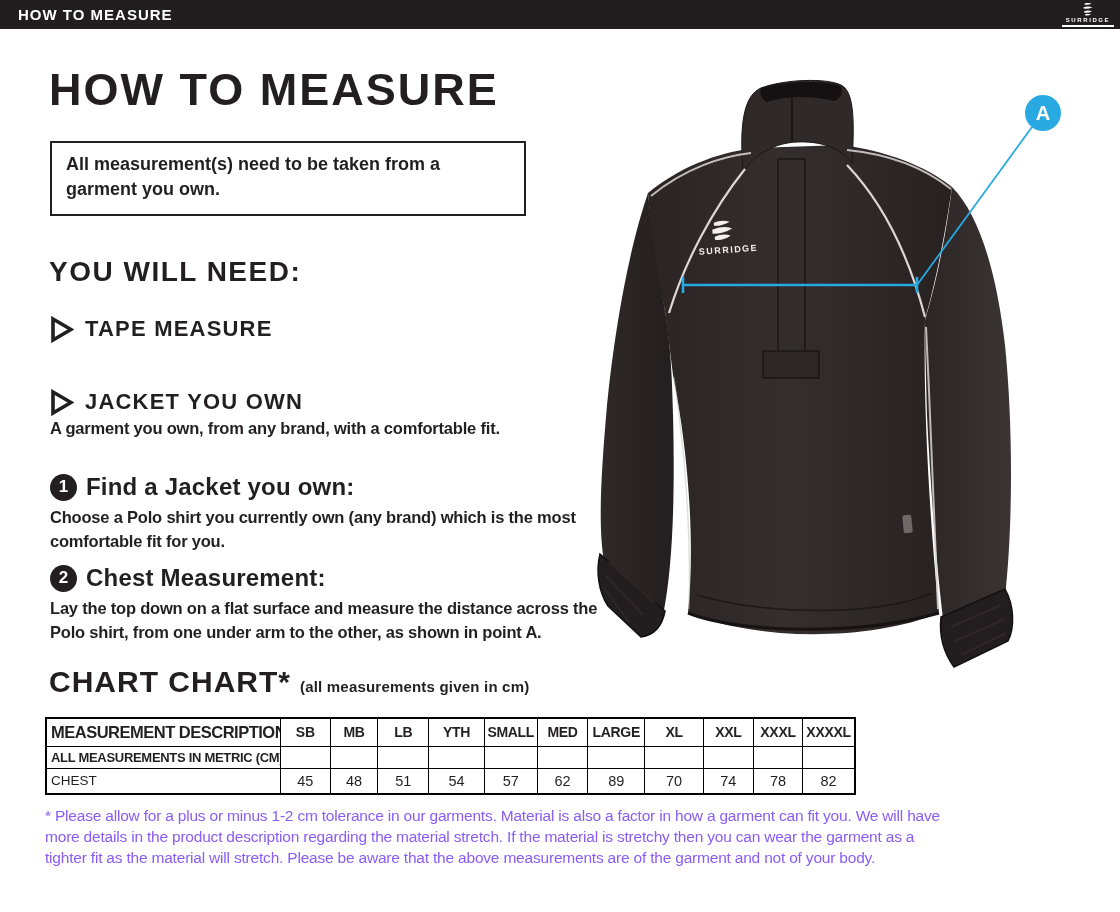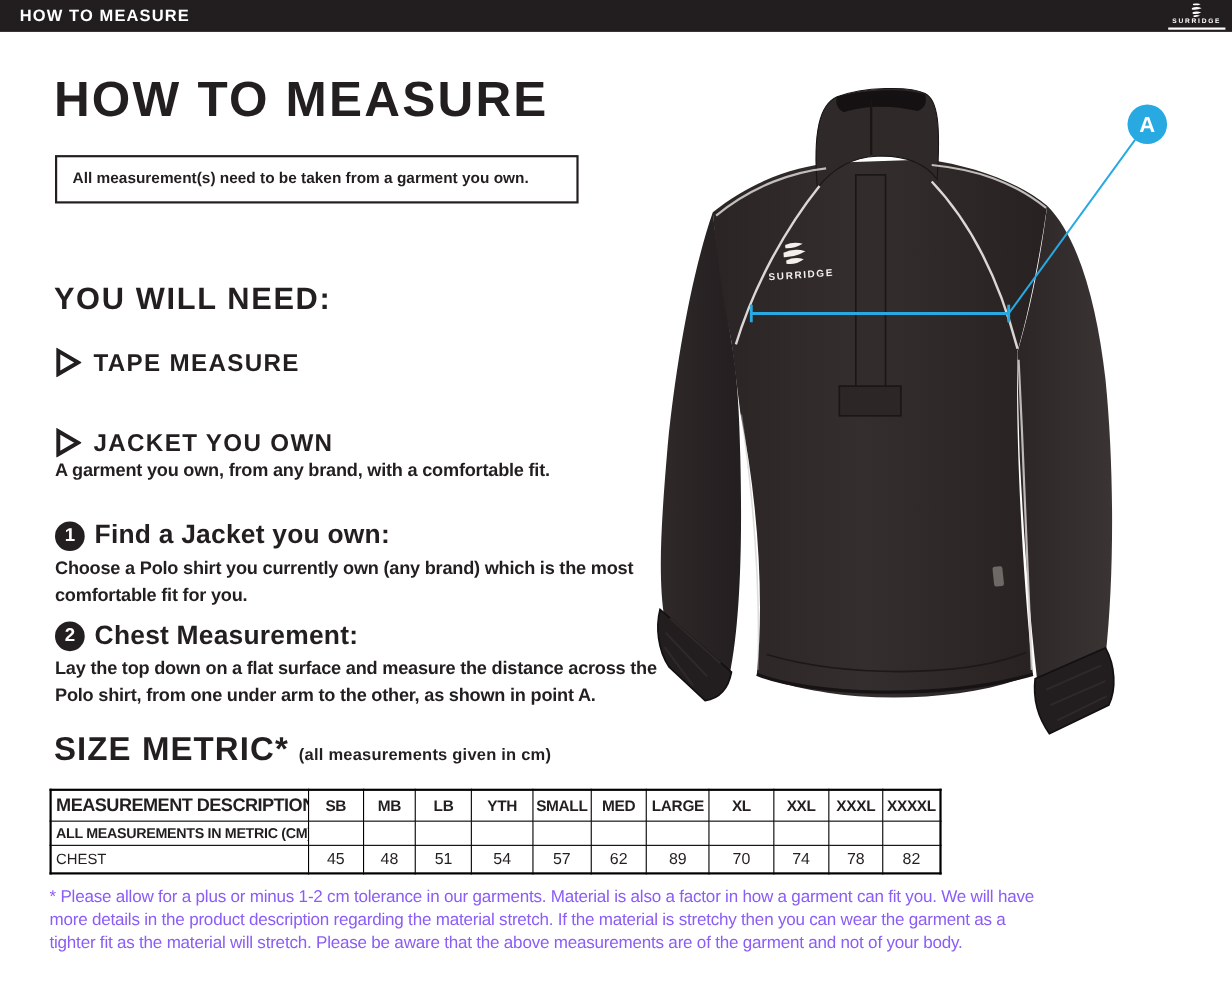--- a/index.html
+++ b/index.html
@@ -33,7 +33,7 @@
   .note-box {
     position:absolute; left:50px; top:141px; width:476px;
     border:2.5px solid #231f20; padding:9px 14px 12px 14px;
-    font-size:14px; font-weight:bold; line-height:1.38;
+    font-size:18px; font-weight:bold; line-height:1.38;
   }
   .ywn-heading {
     position:absolute; left:49px; top:256px; font-size:28px; font-weight:bold; letter-spacing:1.5px;

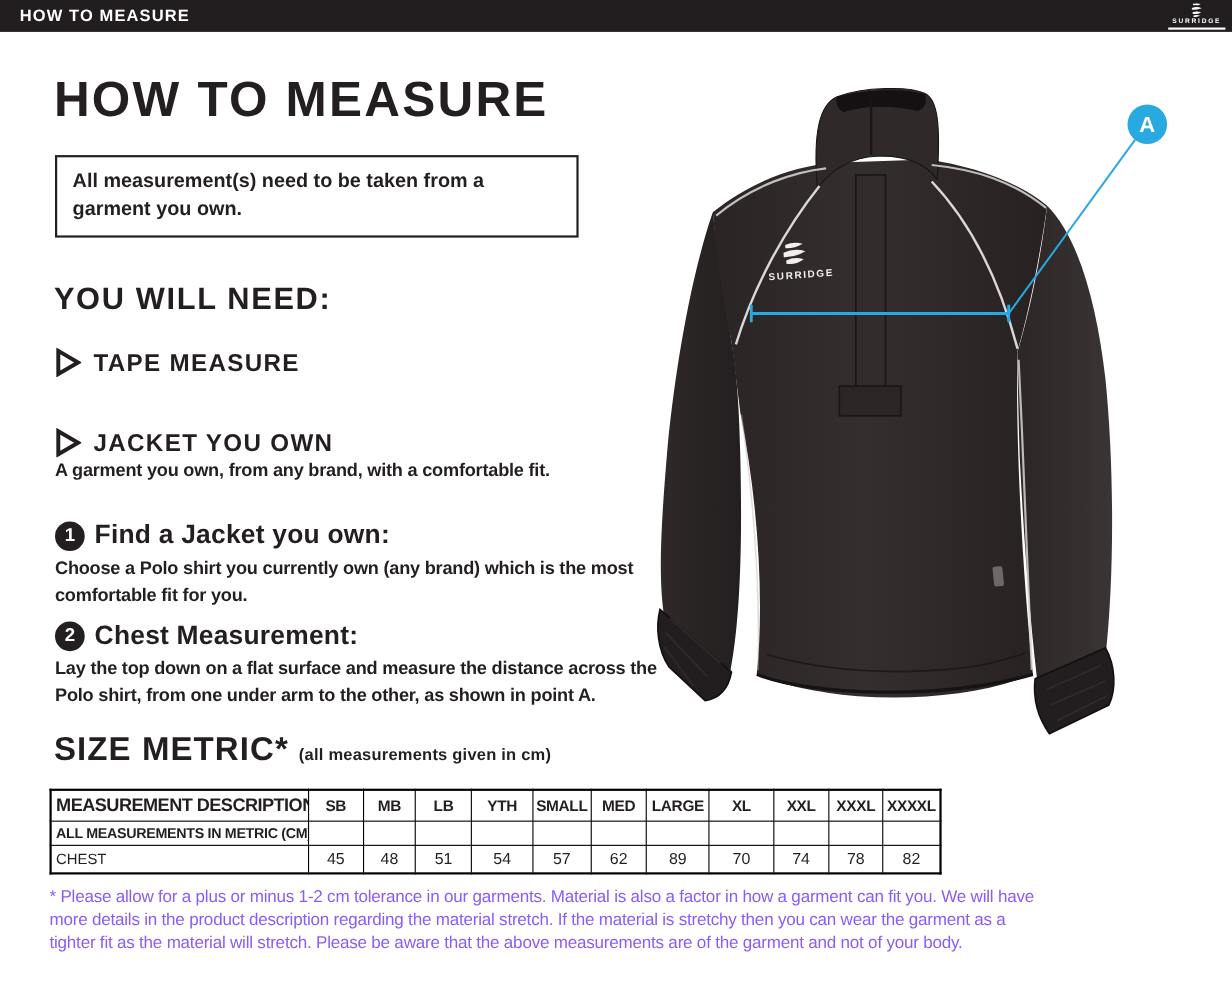--- a/index.html
+++ b/index.html
@@ -38,7 +38,7 @@
   .ywn-heading {
     position:absolute; left:49px; top:256px; font-size:28px; font-weight:bold; letter-spacing:1.5px;
   }
-  .need-item { position:absolute; left:50px; display:flex; align-items:center; }
+  .need-item { position:absolute; left:50px; display:flex; align-items:flex-start; }
   .need-item .tri { margin-right:11px; display:block; }
   .need-title { font-size:22px; font-weight:bold; letter-spacing:1.2px; white-space:nowrap; }
   .need-desc {

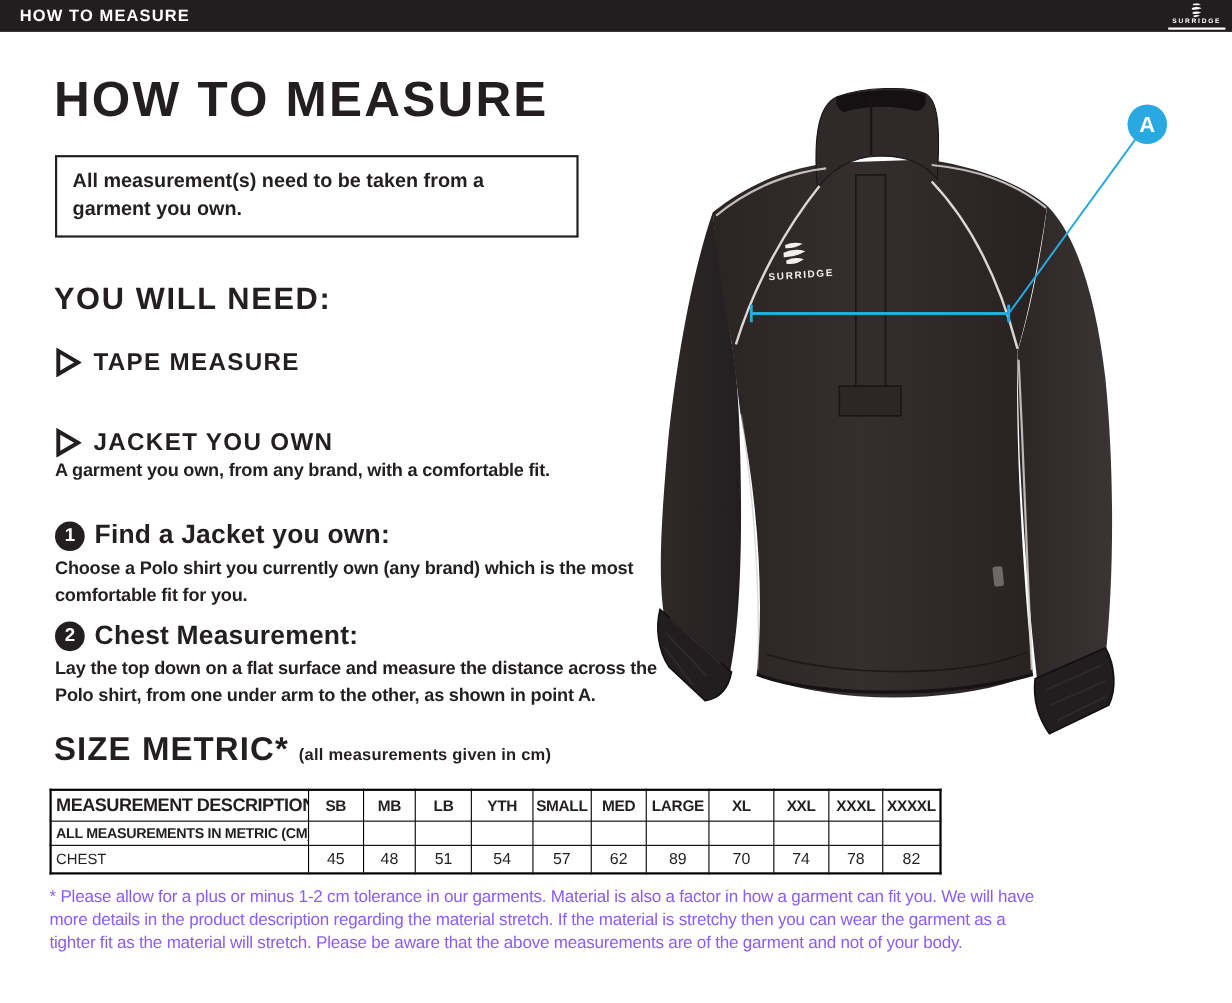--- a/index.html
+++ b/index.html
@@ -134,7 +134,7 @@
   <div class="step-desc" style="top:597px;">Lay the top down on a flat surface and measure the distance across the Polo shirt, from one under arm to the other, as shown in point A.</div>
 
   <div class="sc-heading">
-    <span class="big">SIZE METRIC*</span>
+    <span class="big">CHART CHART*</span>
     <span class="small">(all measurements given in cm)</span>
   </div>
 

